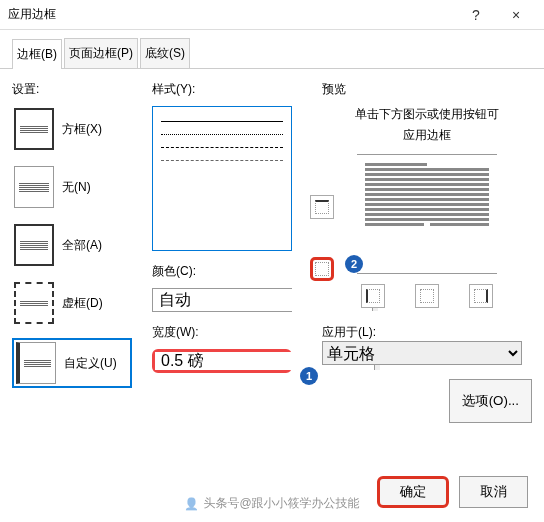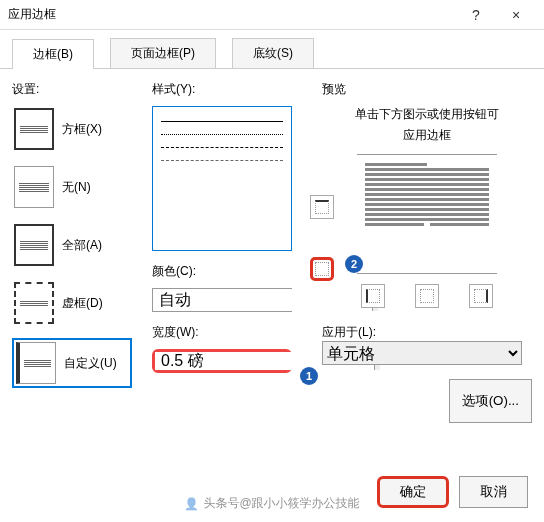--- a/index.html
+++ b/index.html
@@ -8,7 +8,7 @@
     .titlebar .title { flex: 1; }
     .titlebar .btn { width: 40px; text-align: center; font-size: 14px; color: #333; cursor: pointer; }
     .tabs { display: flex; padding: 8px 12px 0 12px; border-bottom: 1px solid #ccc; }
-    .tab { padding: 6px 20px; border: 1px solid #ccc; border-bottom: none; background: #f5f5f5; margin-right: 16px; cursor: pointer; }
+    .tab { padding: 6px 4px; border: 1px solid #ccc; border-bottom: none; background: #f5f5f5; margin-right: 2px; cursor: pointer; }
     .tab.active { background: #fff; position: relative; top: 1px; }
     .content { display: flex; padding: 12px; gap: 20px; }
     .col-left { width: 120px; }

